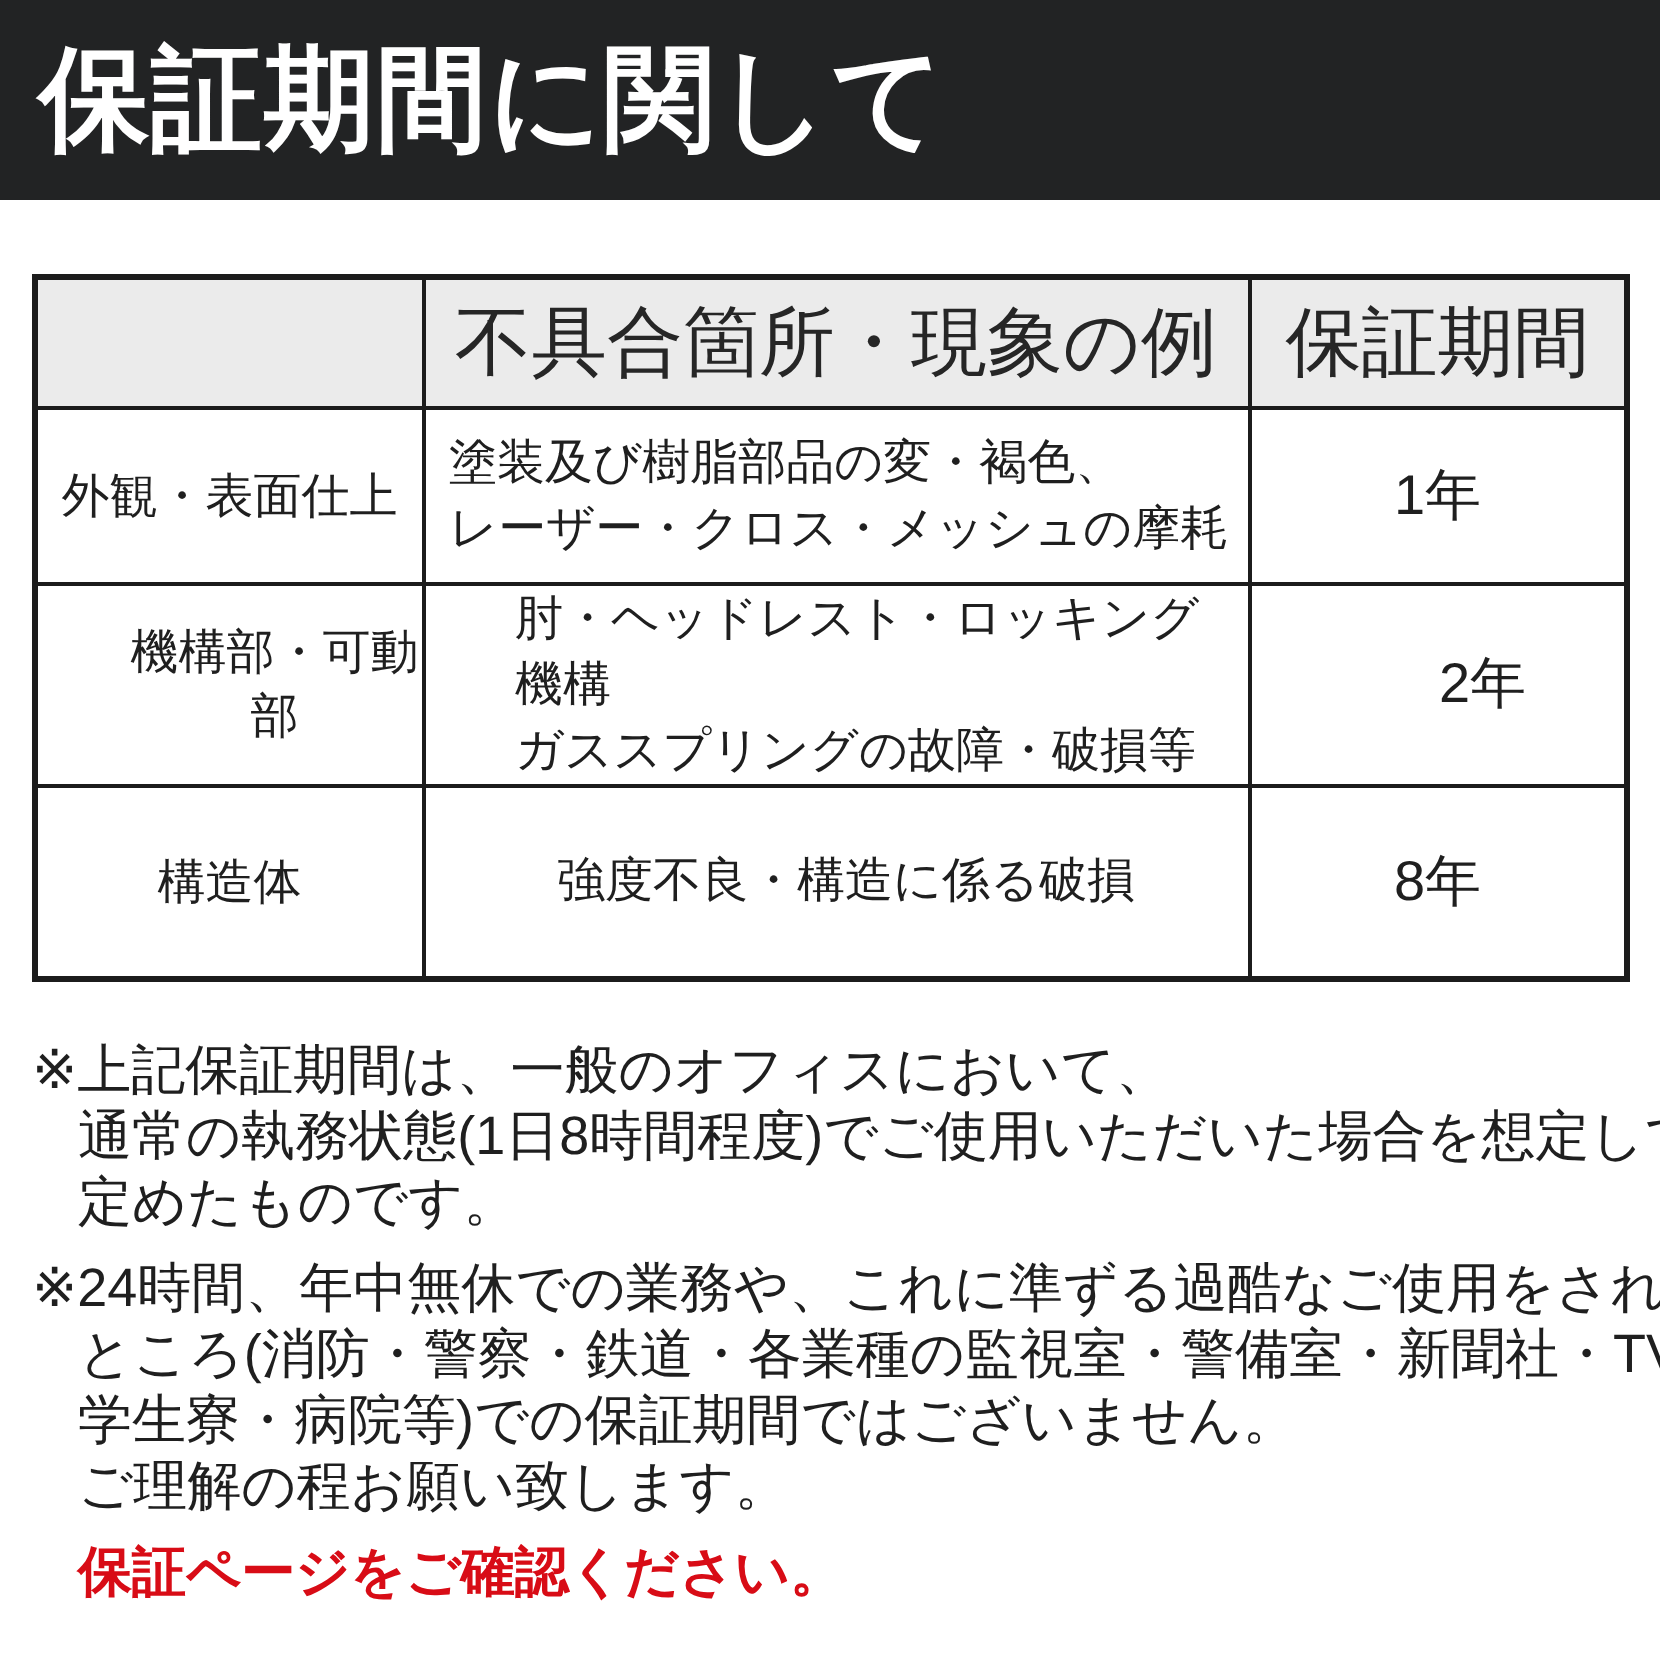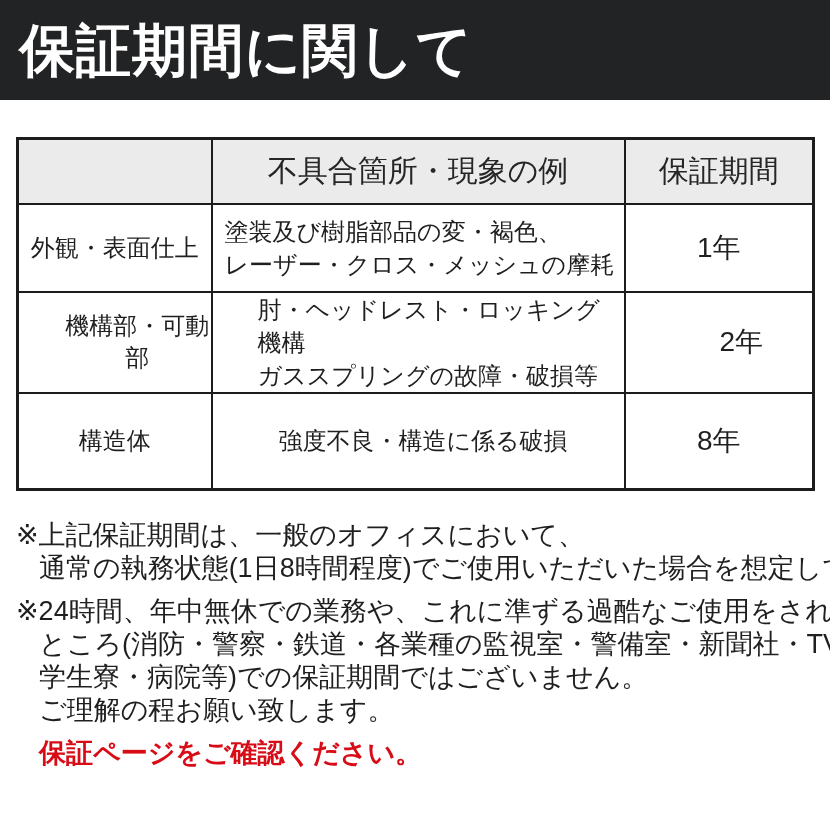--- a/index.html
+++ b/index.html
@@ -38,7 +38,7 @@
   }
   thead th{
     background:var(--head-bg);height:65px;
-    font-size:30px;font-weight:500;text-align:center;color:#262626;
+    font-size:38px;font-weight:500;text-align:center;color:#262626;
   }
   tbody td{font-size:24px;color:#1f1f1f;}
   tr.r1 td{height:88px;} tr.r2 td{height:93px;padding-left:45px;} tr.r3 td{height:97px;}

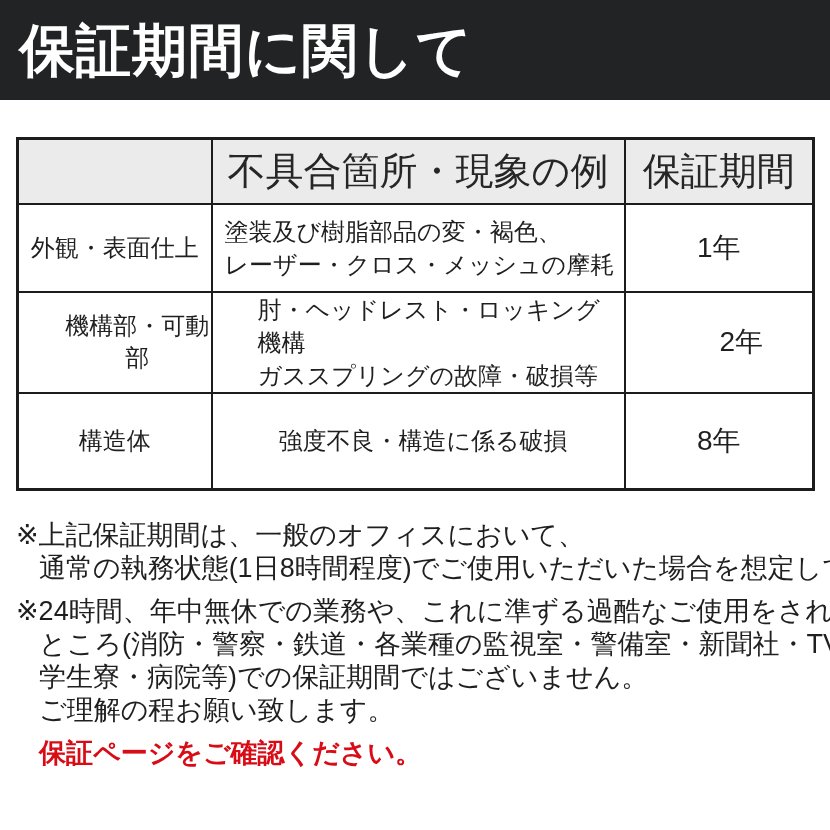--- a/index.html
+++ b/index.html
@@ -107,6 +107,7 @@
   <div class="note">
     <div class="line">※上記保証期間は、一般のオフィスにおいて、</div>
     <div class="line cont">通常の執務状態(1日8時間程度)でご使用いただいた場合を想定して</div>
+    <div class="line cont">定めたものです。</div>
   </div>
   <div class="note">
     <div class="line">※24時間、年中無休での業務や、これに準ずる過酷なご使用をされる</div>

